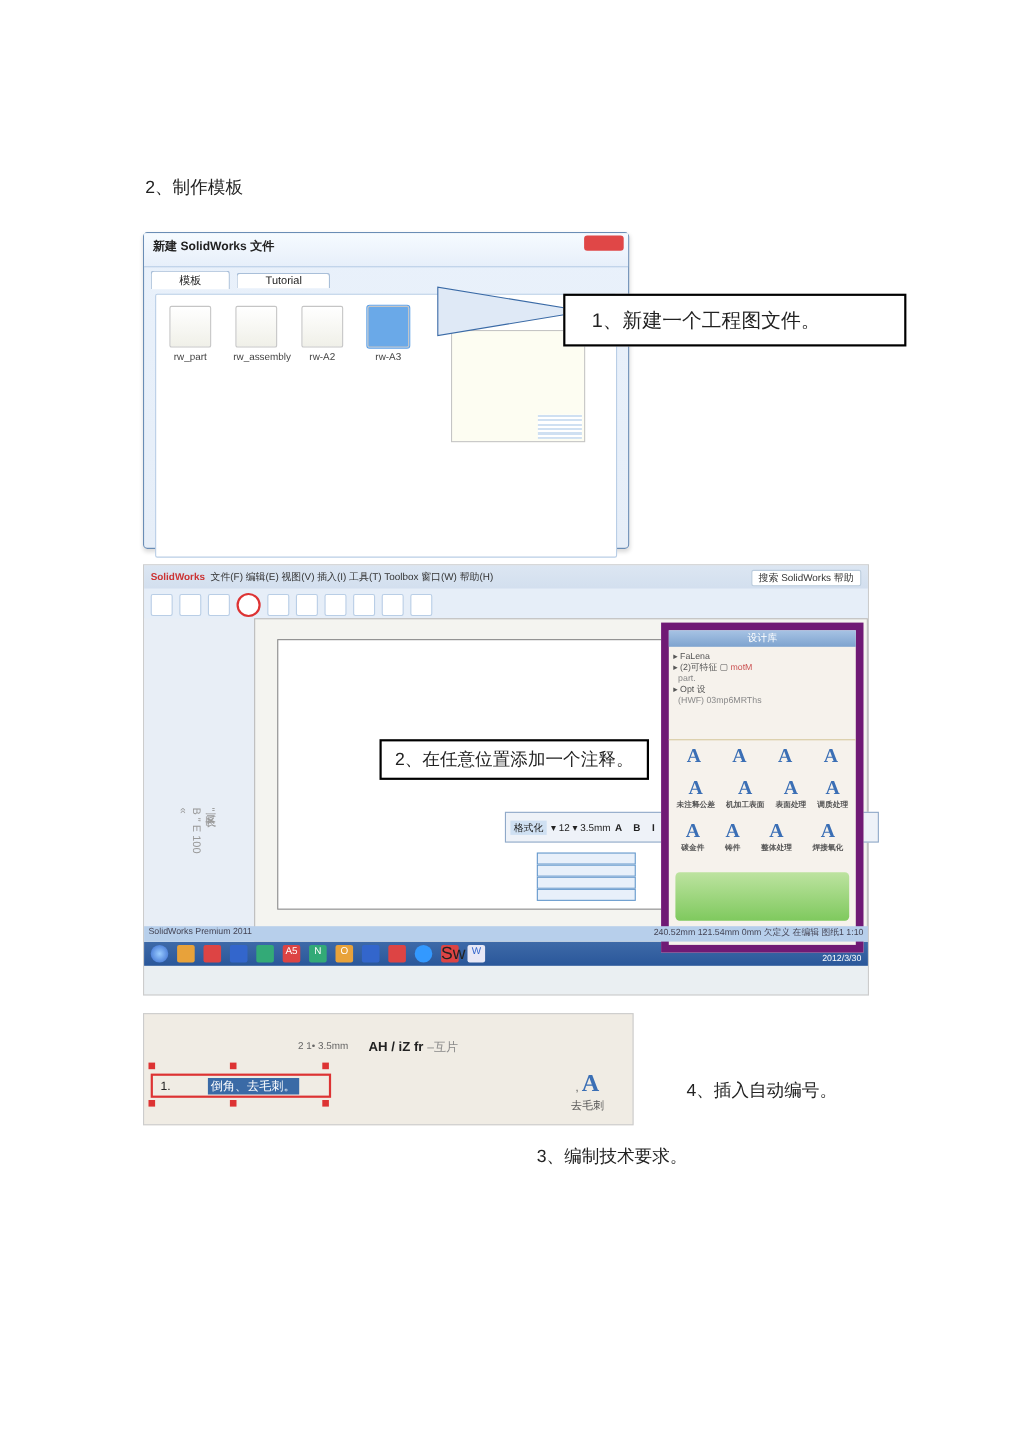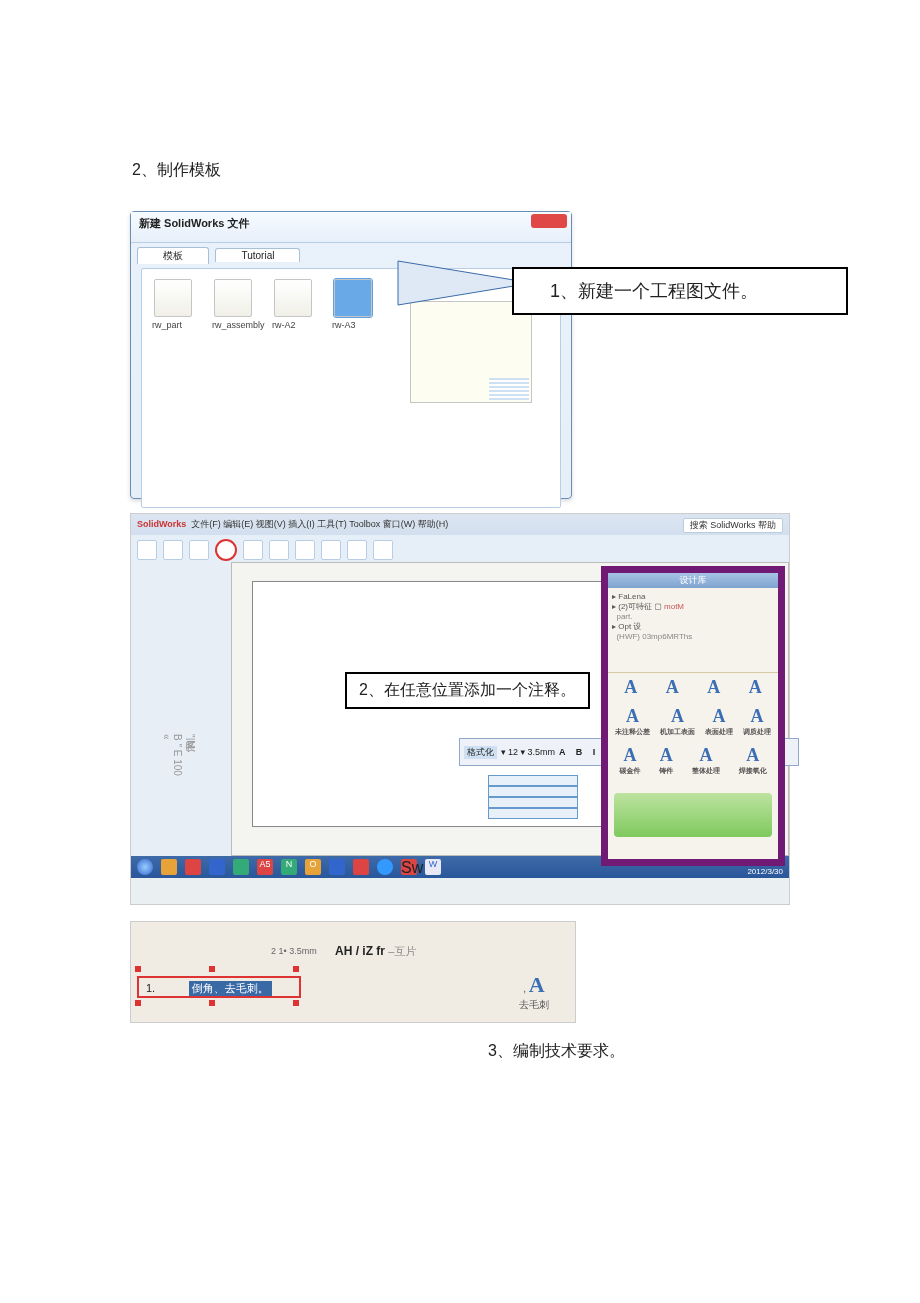--- a/index.html
+++ b/index.html
@@ -23,7 +23,7 @@
   .pvbox::after{content:"";position:absolute;right:2px;bottom:2px;width:40px;height:22px;background:repeating-linear-gradient(0deg,#cfe0f2 0 2px,#fff 2px 4px)}
   .btns{display:flex;gap:20px;justify-content:center;margin-top:6px}
   .btn{font-size:10px;padding:2px 14px;border:1px solid #9fb8d6;background:linear-gradient(#fff,#e7effa);border-radius:3px}
-  .callout{position:absolute;border:2px solid #000;background:#fff;padding:10px 36px;font-size:18px}
+  .callout{position:absolute;border:2px solid #000;background:#fff;padding:10px 24px;font-size:18px}
   .co1{left:382px;top:56px;width:260px}
   .arrow1{position:absolute;left:262px;top:46px;width:140px;height:56px}
   .fig2{height:390px;border:1px solid #ccc;background:#eaeff2}

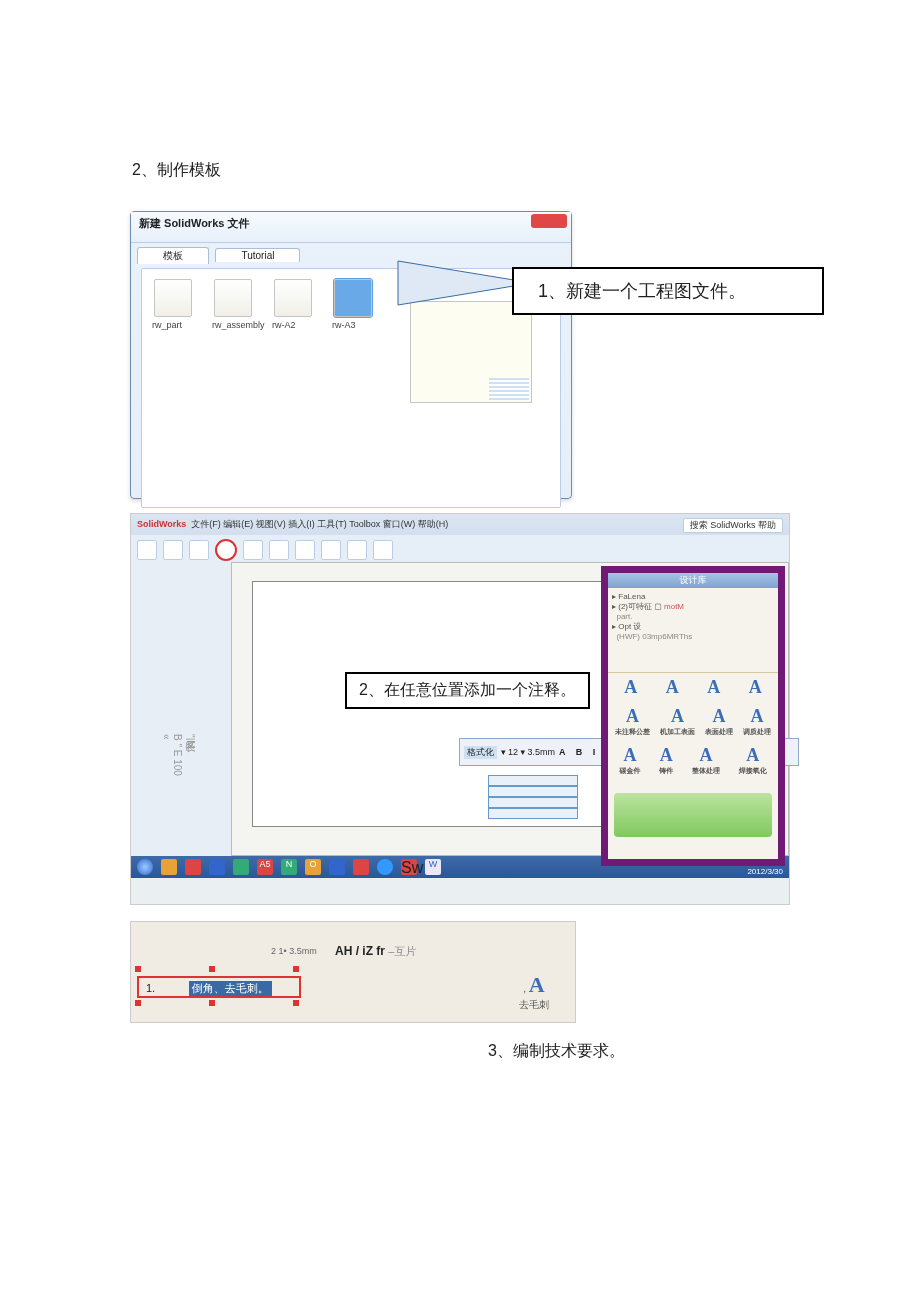--- a/index.html
+++ b/index.html
@@ -14,7 +14,7 @@
   .tab{display:inline-block;background:#fff;border:1px solid #a9bfd9;border-bottom:none;font-size:10px;padding:1px 25px;border-radius:3px 3px 0 0;margin-right:2px}
   .inner{margin:2px 10px 8px 10px;background:#fff;border:1px solid #b9cee6;height:218px;border-radius:2px;position:relative;padding:10px}
   .templates{display:flex;gap:18px}
-  .tmpl{width:42px;text-align:left;font-size:9px;color:#444}
+  .tmpl{width:42px;text-align:center;font-size:9px;color:#444}
   .tmplicon{width:36px;height:36px;border:1px solid #c5c5c5;border-radius:2px;margin:0 auto 3px auto;background:linear-gradient(#fff,#f0f0e8)}
   .tmplicon.sel{outline:1px solid #5da0e6;background:#6aa9e8}
   .preview{position:absolute;right:10px;top:12px;width:140px}

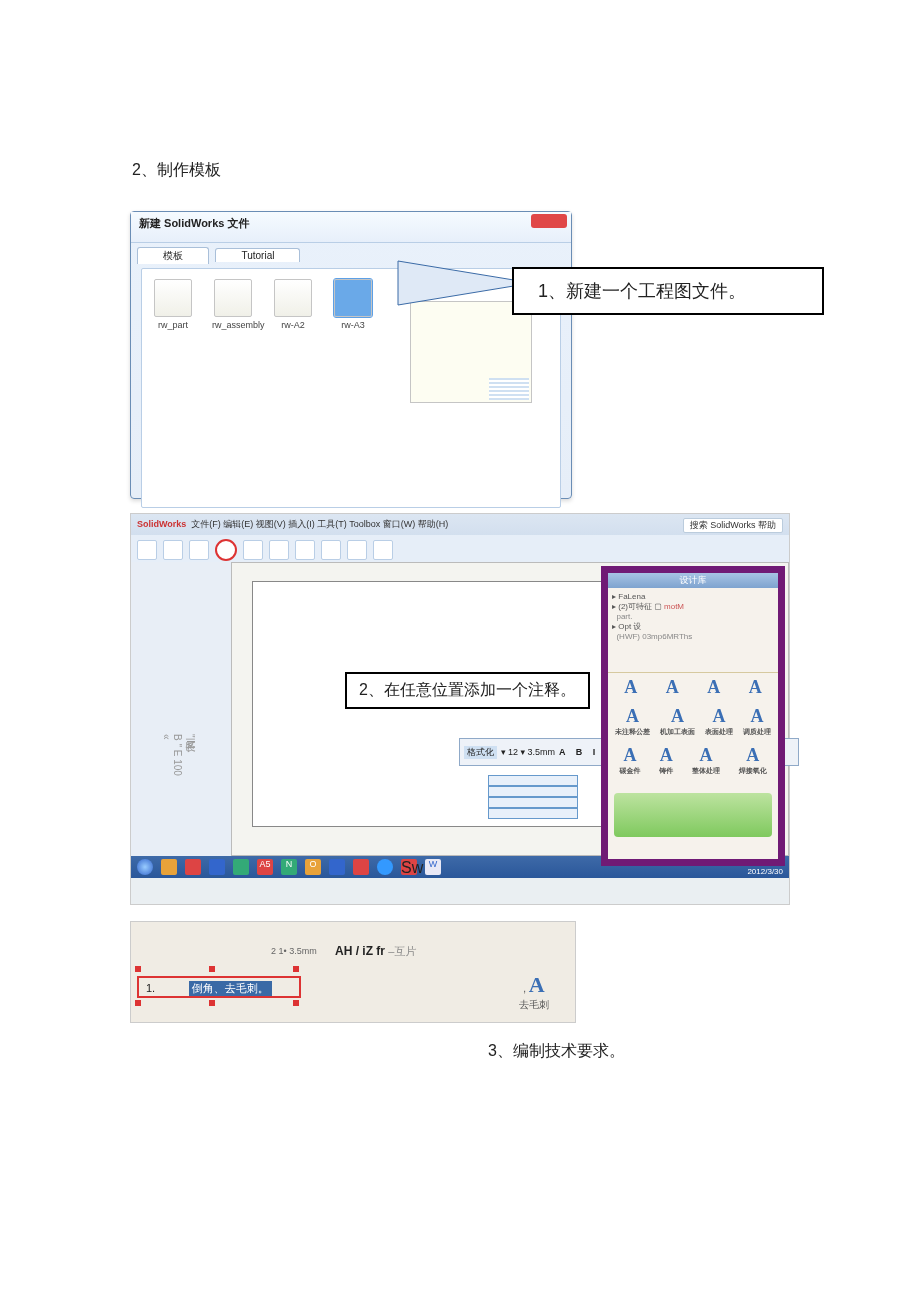--- a/index.html
+++ b/index.html
@@ -167,6 +167,10 @@
         </div>
         <div style="position:absolute;bottom:22px;left:6px;right:6px;height:44px;background:linear-gradient(#bde3a0,#7fc95e);border-radius:4px"></div>
       </div>
+      <div class="statusb">
+        <span style="float:left;padding-left:4px">SolidWorks Premium 2011</span>
+        <span style="float:right;padding-right:4px">240.52mm   121.54mm  0mm  欠定义   在编辑 图纸1  1:10</span>
+      </div>
     </div>
     <div class="taskbar">
       <div class="tki" style="background:radial-gradient(circle,#9cf,#36c);border-radius:50%"></div>

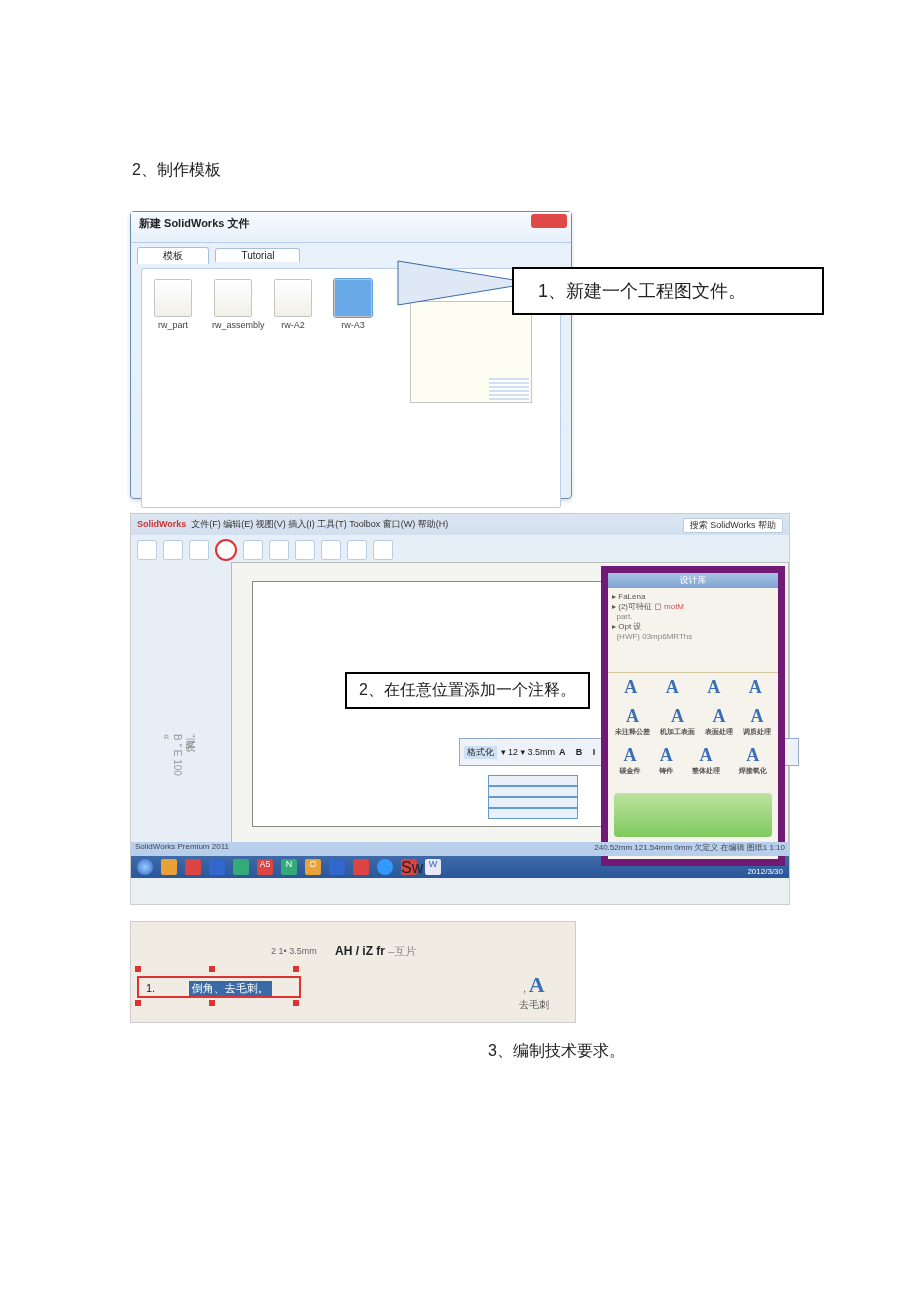--- a/index.html
+++ b/index.html
@@ -210,6 +210,7 @@
         <span>, </span><b>A</b><br><span>去毛刺</span>
       </div>
     </div>
+    <div class="callout co4">4、插入自动编号。</div>
     <div class="co3">3、编制技术要求。</div>
   </div>
 </div>

